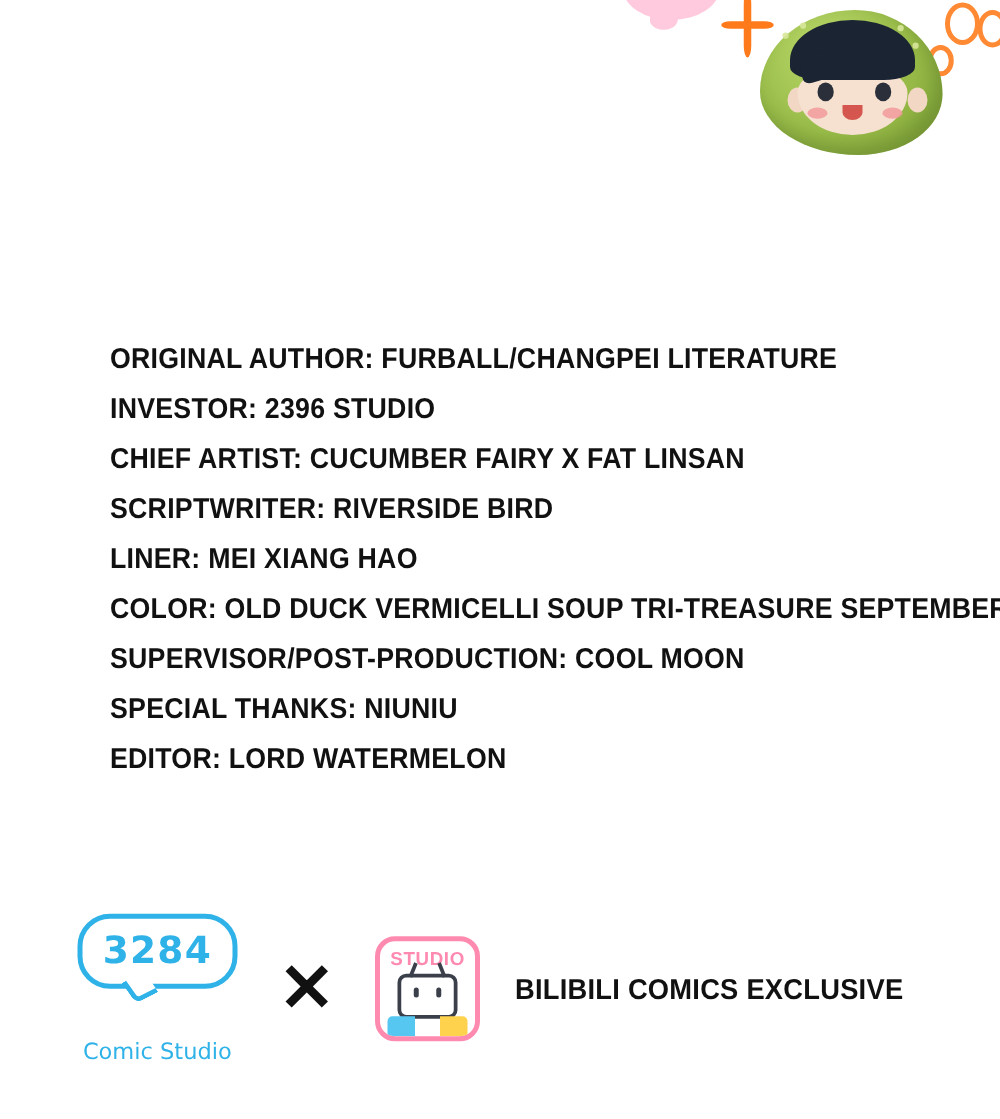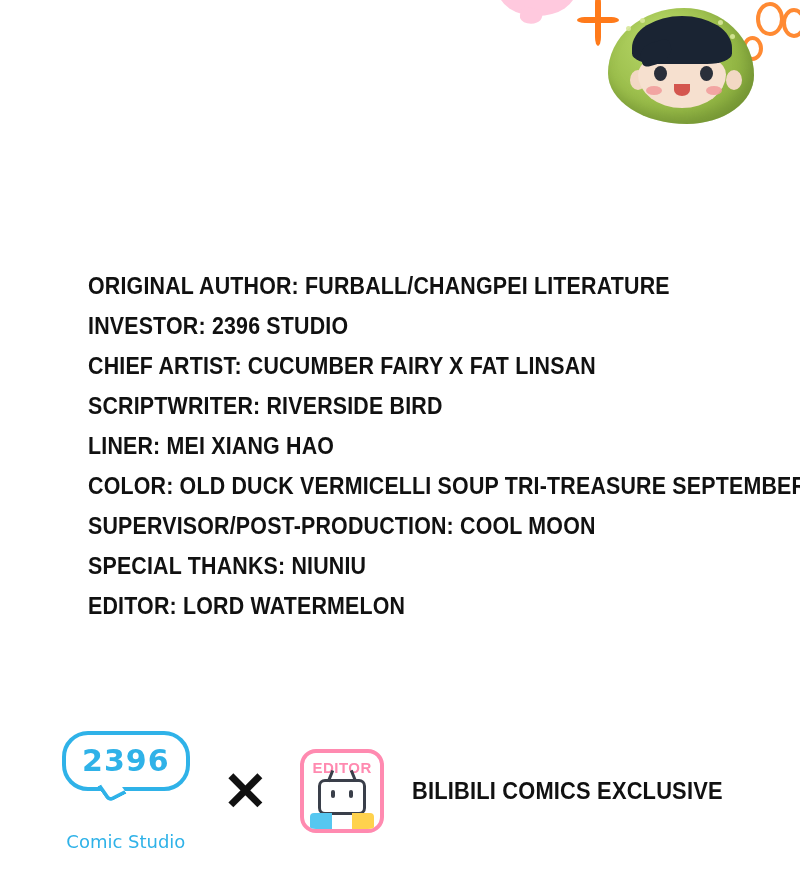--- a/index.html
+++ b/index.html
@@ -378,7 +378,7 @@
 
   <div class="studio-logo">
     <div class="studio-mark">
-      <span class="studio-number">2396</span>
+      <span class="studio-number">3284</span>
     </div>
     <span class="studio-caption">Comic Studio</span>
   </div>

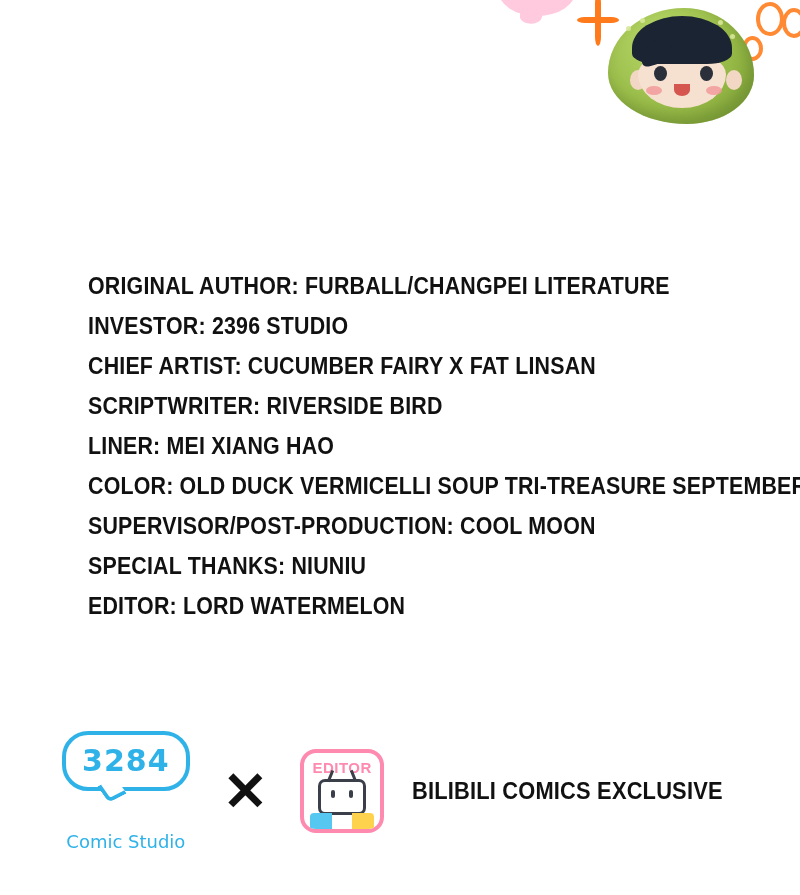--- a/index.html
+++ b/index.html
@@ -386,7 +386,7 @@
   <div class="cross-mark">✕</div>
 
   <div class="comics-badge">
-    <span class="comics-badge-label">EDITOR</span>
+    <span class="comics-badge-label">STUDIO</span>
     <span class="badge-tv">
       <span class="badge-eye badge-eye-l"></span>
       <span class="badge-eye badge-eye-r"></span>

